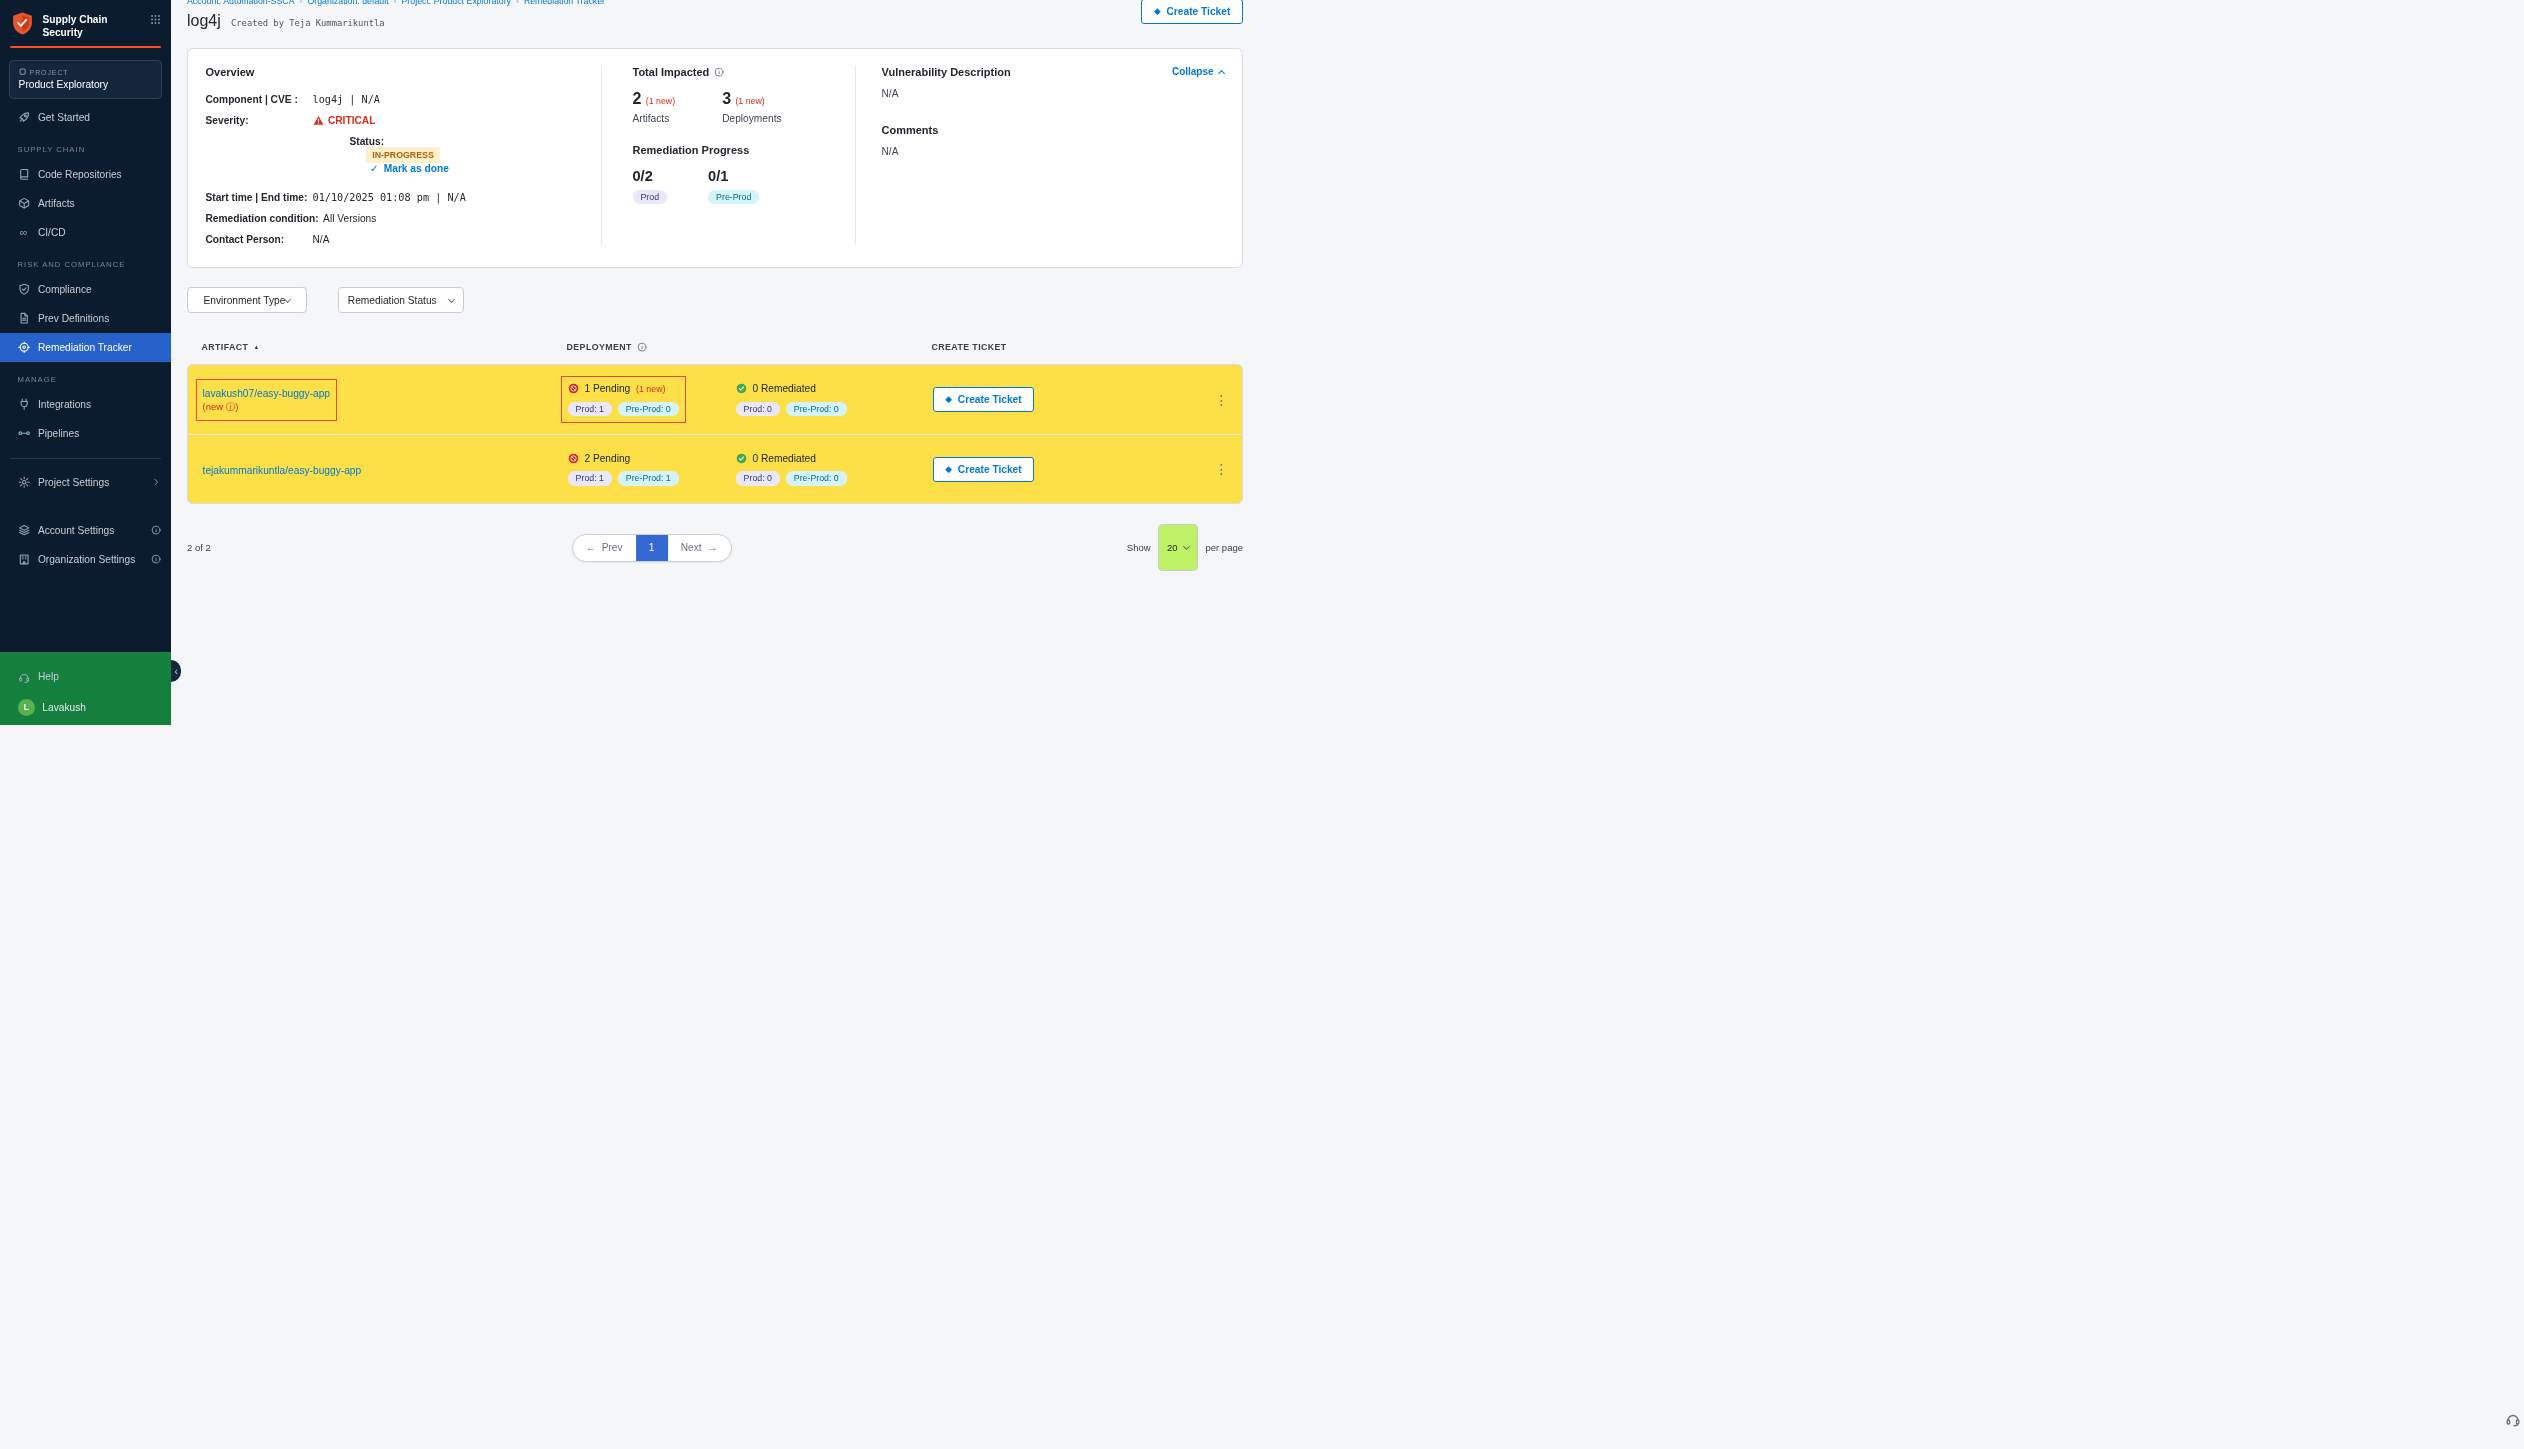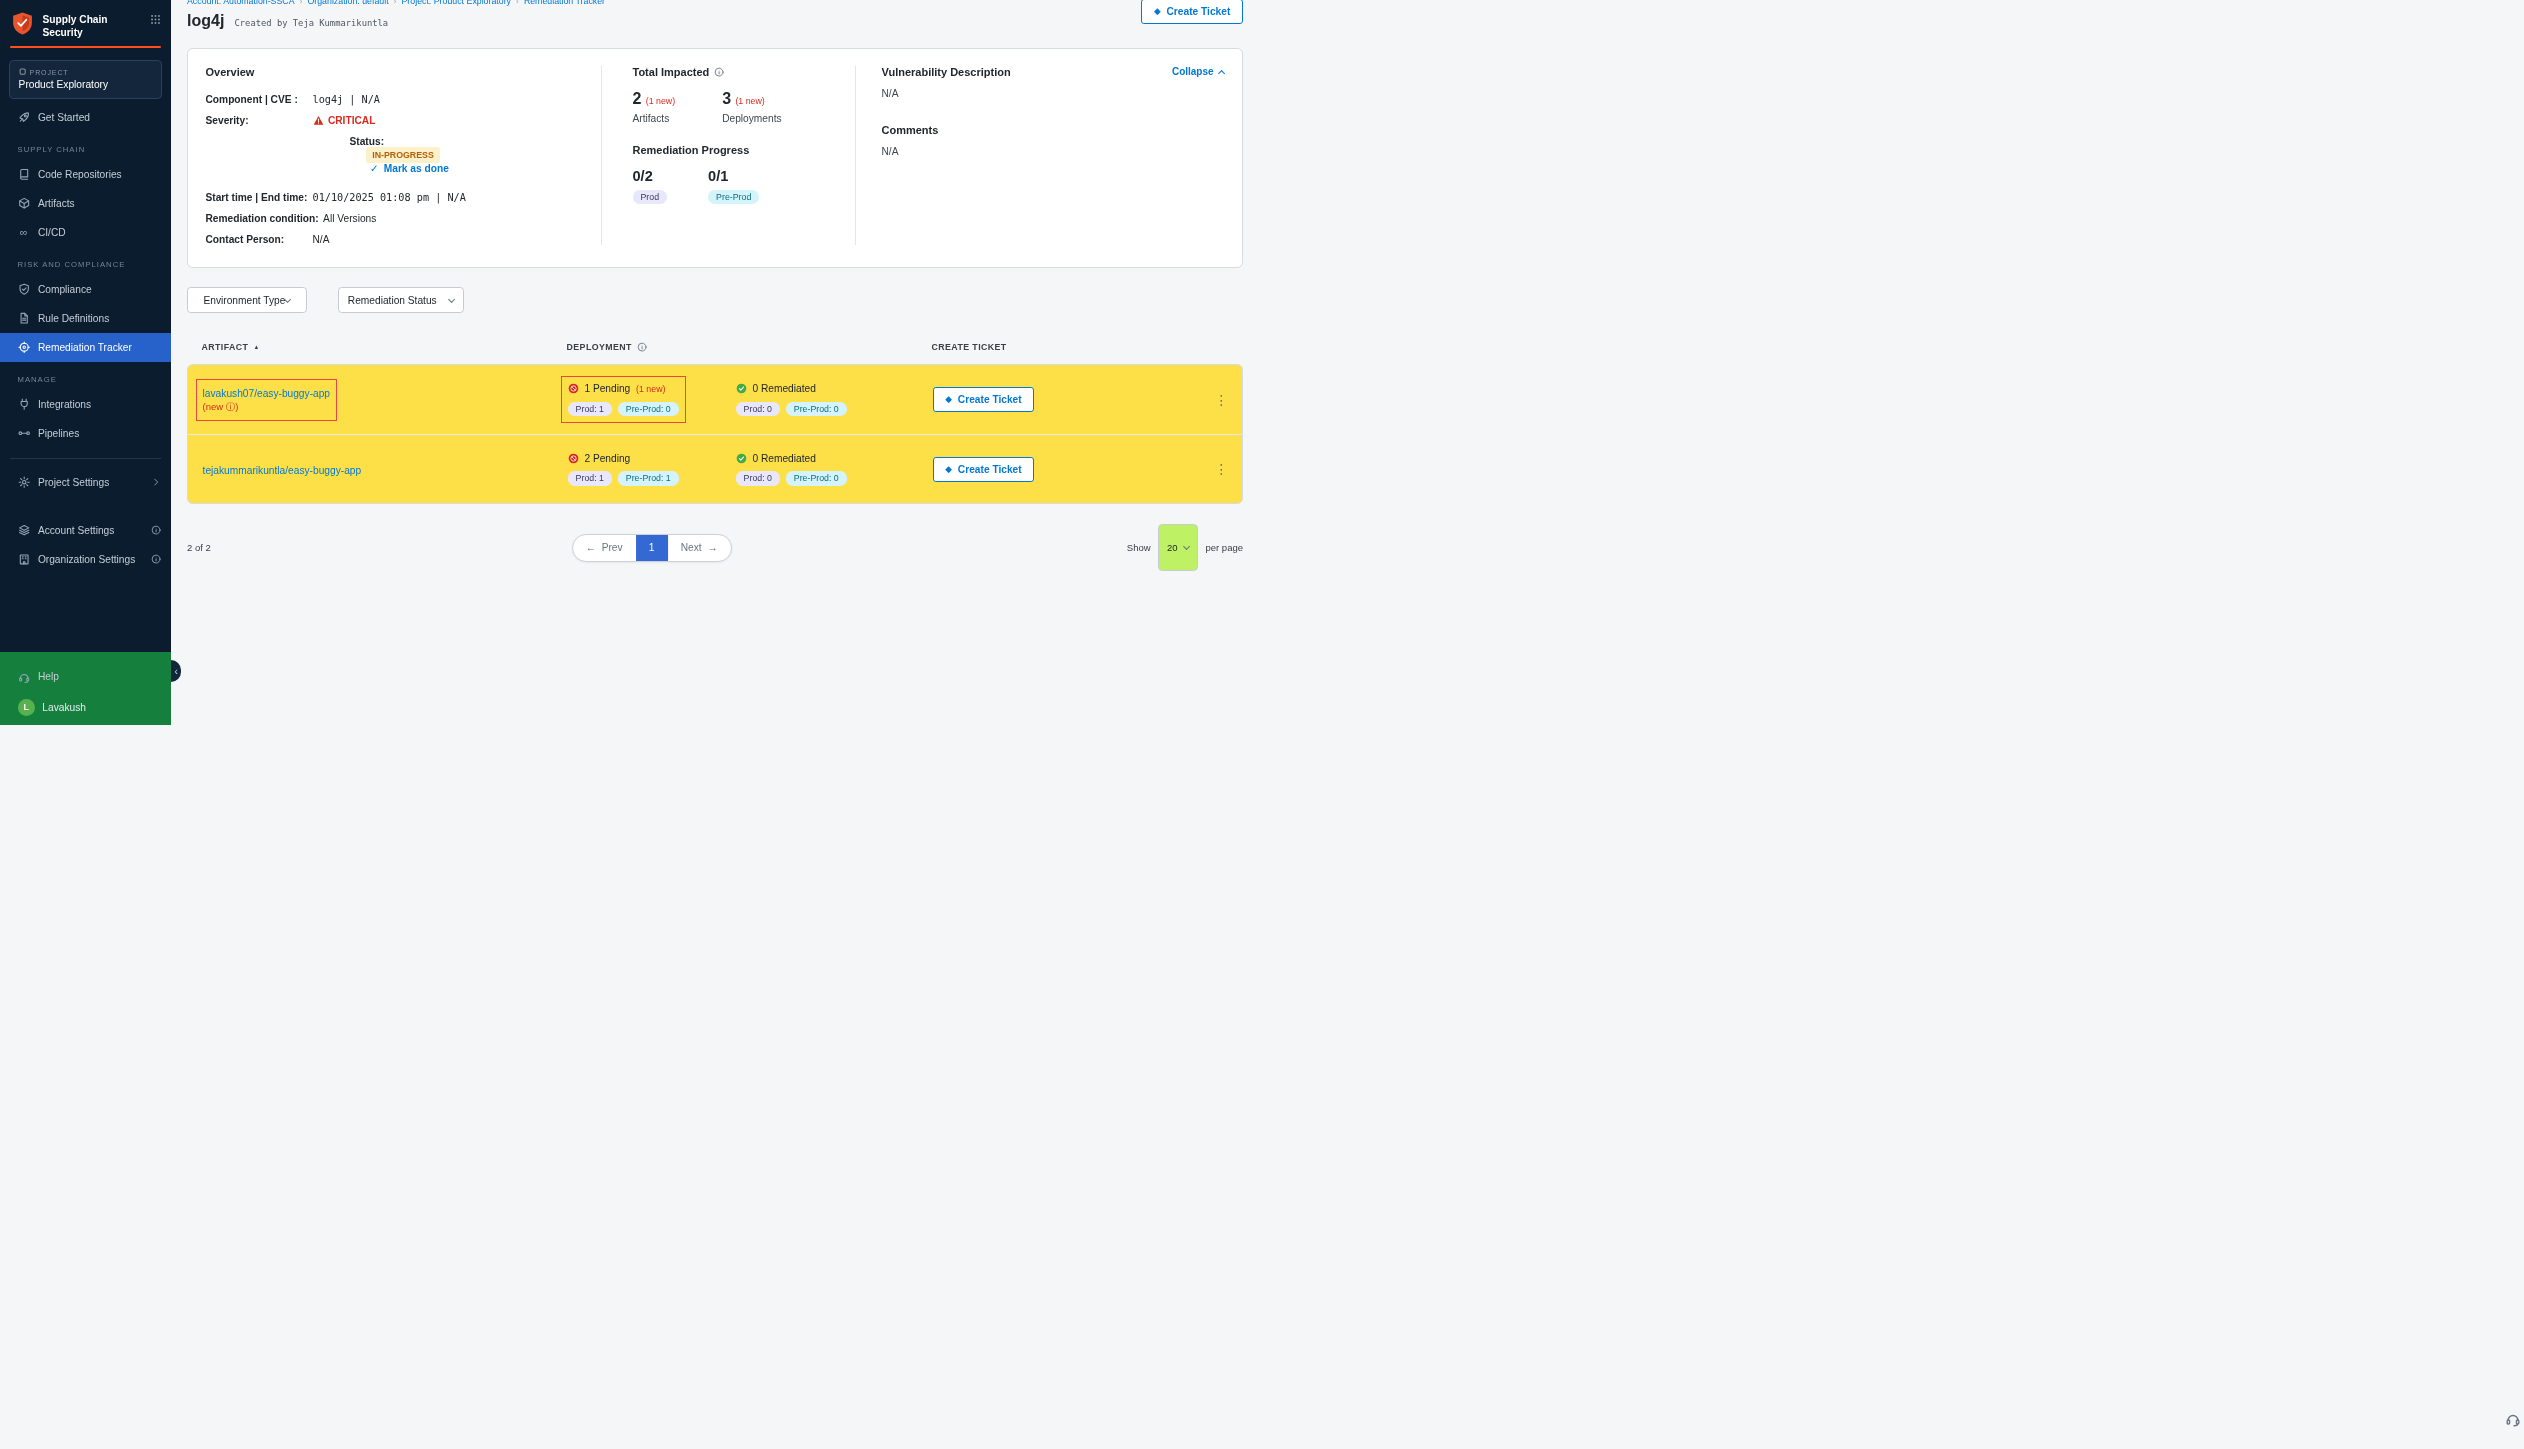--- a/index.html
+++ b/index.html
@@ -49,7 +49,7 @@
   .breadcrumb a { color:#0278d5; text-decoration:none; cursor:pointer; }
   .breadcrumb .sep { color:#9aa3ad; margin:0 5.1px; font-size:8px; }
   .title-row { display:flex; align-items:baseline; gap:10.2px; margin-top:5.8px; }
-  .page-title { font-size:16px; font-weight:700; color:#22272d; }
+  .page-title { font-size:16px; font-weight:400; color:#22272d; }
   .created-by { font-size:8.8px; color:#4f5662; }
   .btn-blue-outline { display:inline-flex; align-items:center; gap:5.8px; background:#fff; border:0.7px solid #0278d5;
     color:#0278d5; font-weight:700; font-size:10.2px; border-radius:2.9px; padding:5.8px 11.7px; cursor:pointer; font-family:inherit; }

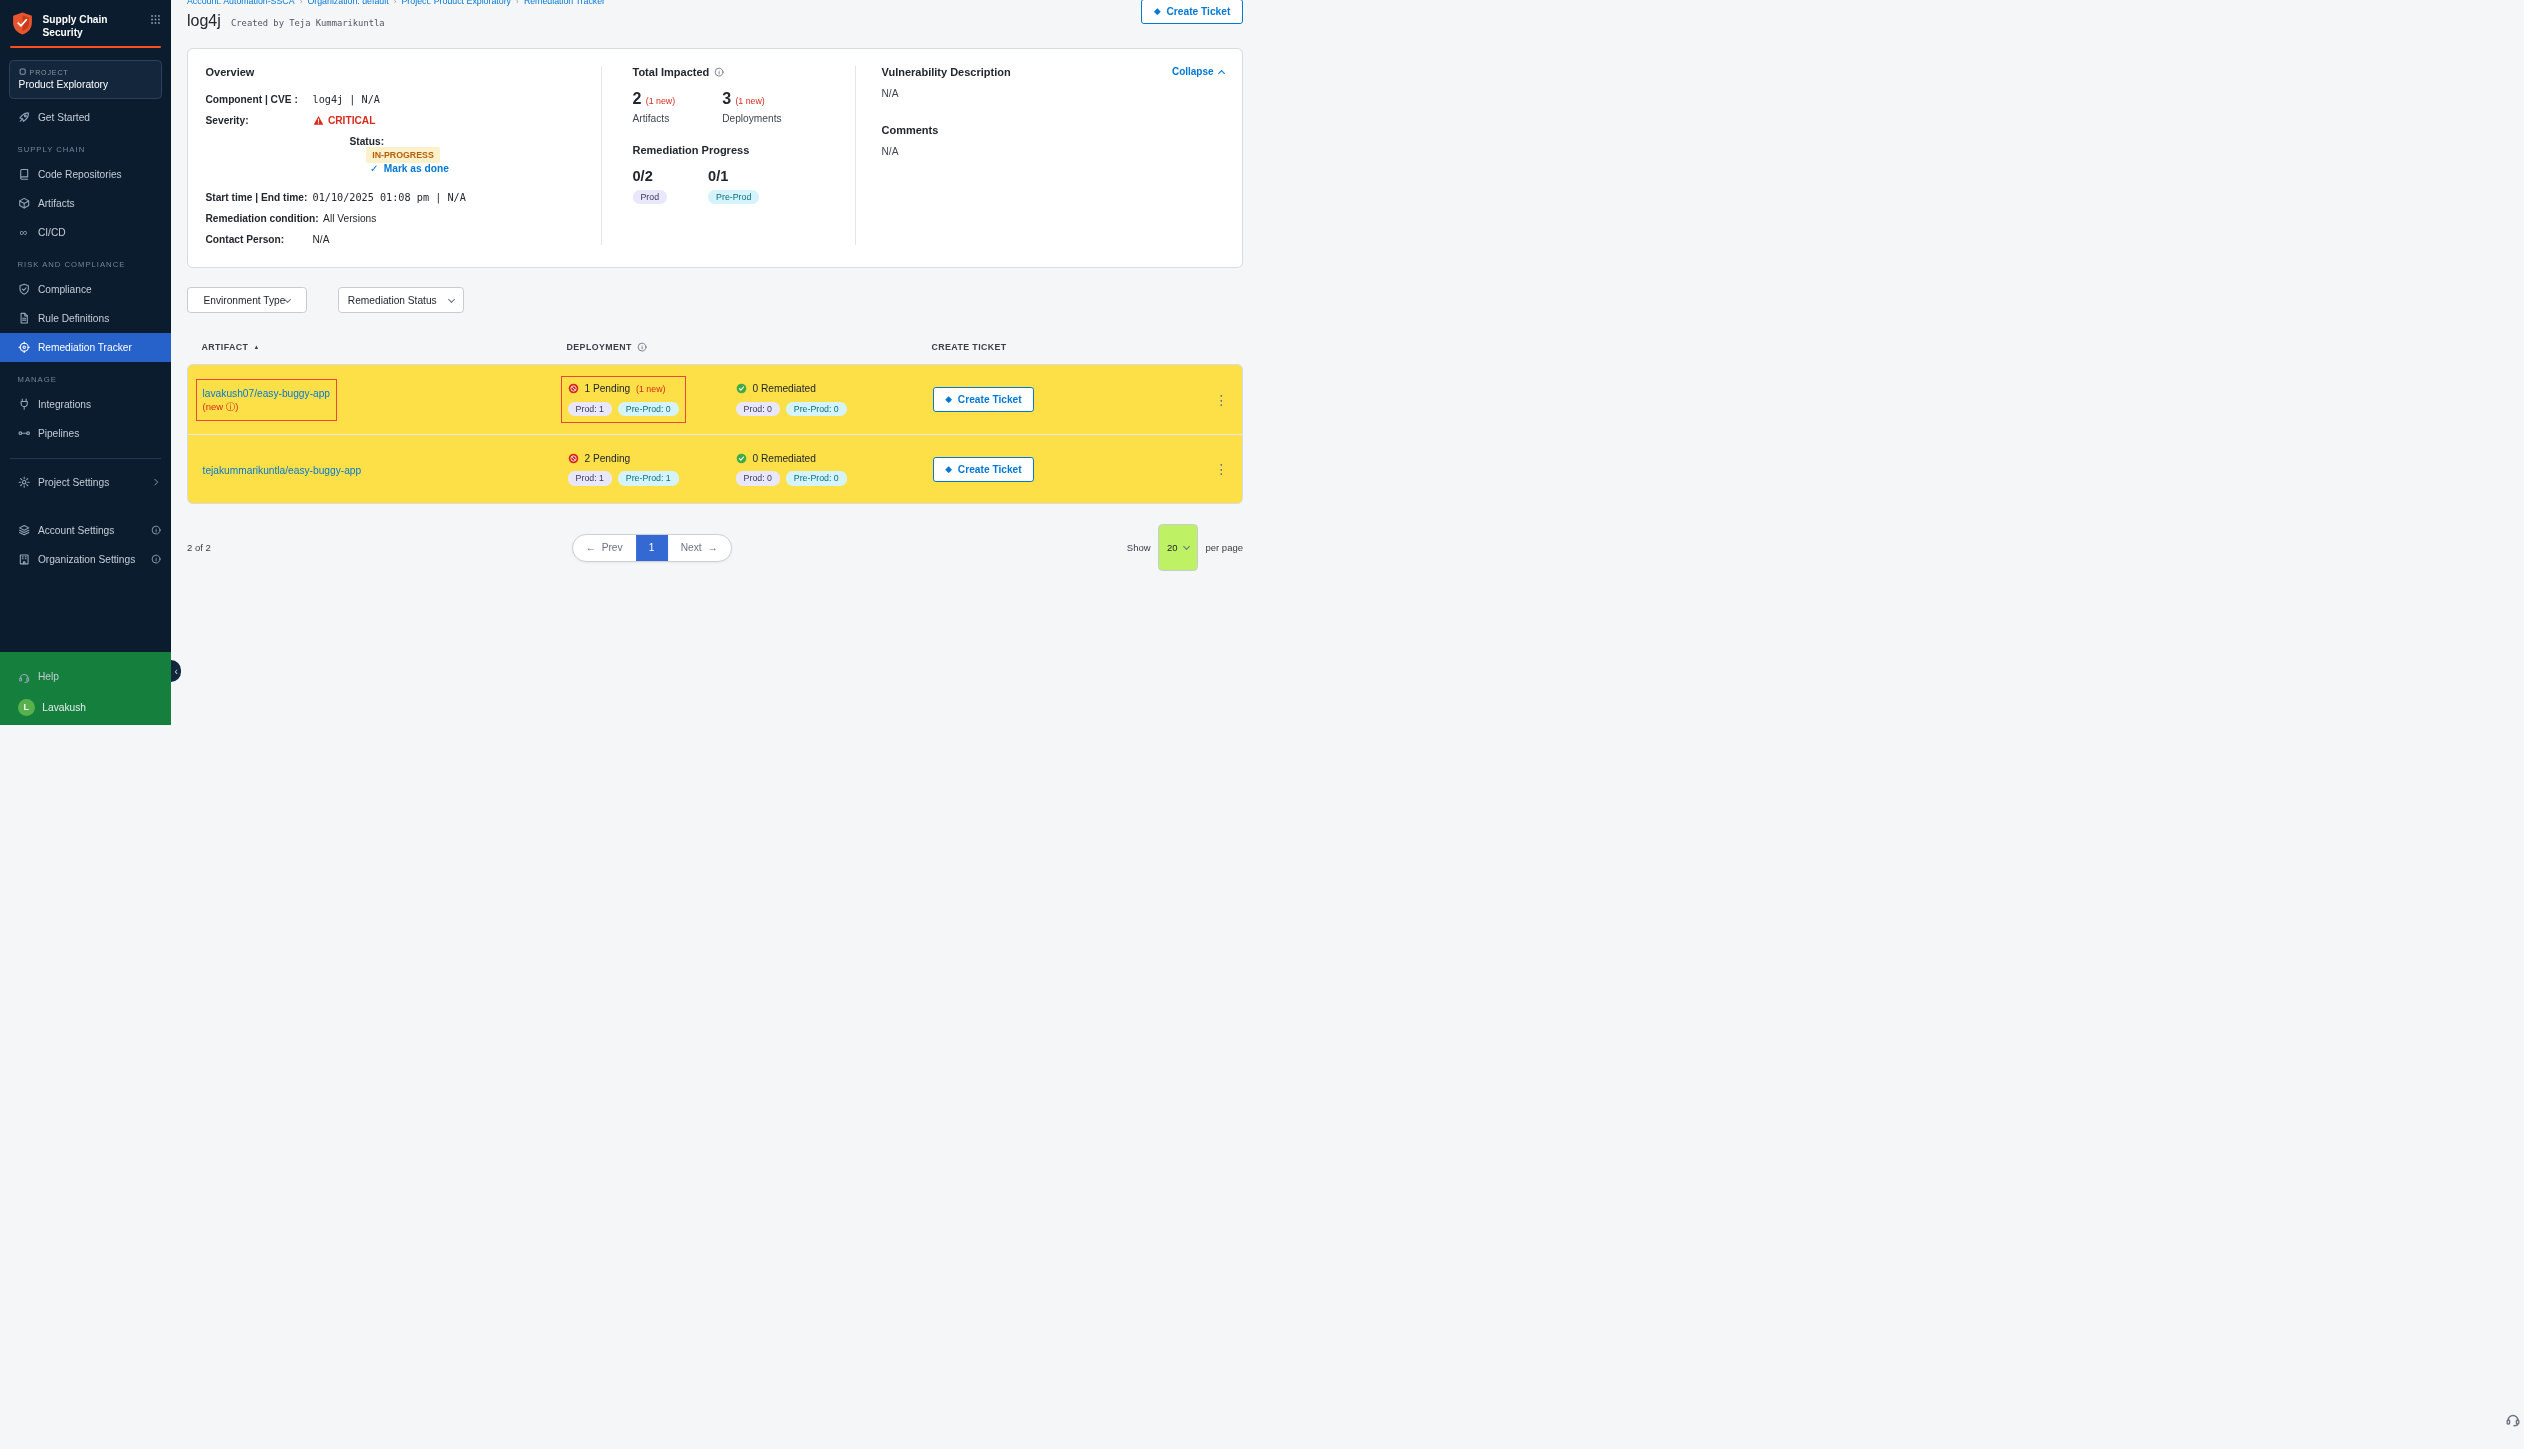--- a/index.html
+++ b/index.html
@@ -217,7 +217,7 @@
       <path d="M4 1.8h4.8L12 5v9.2H4z"></path>
         <path d="M8.8 1.8V5H12M6 8h4M6 10.5h4"></path>
     </svg>
-    <span>Rule Definitions</span>
+    <span>Prev Definitions</span>
   </div>
   <div class="nav-item active">
     <svg class="i" viewBox="0 0 16 16">

